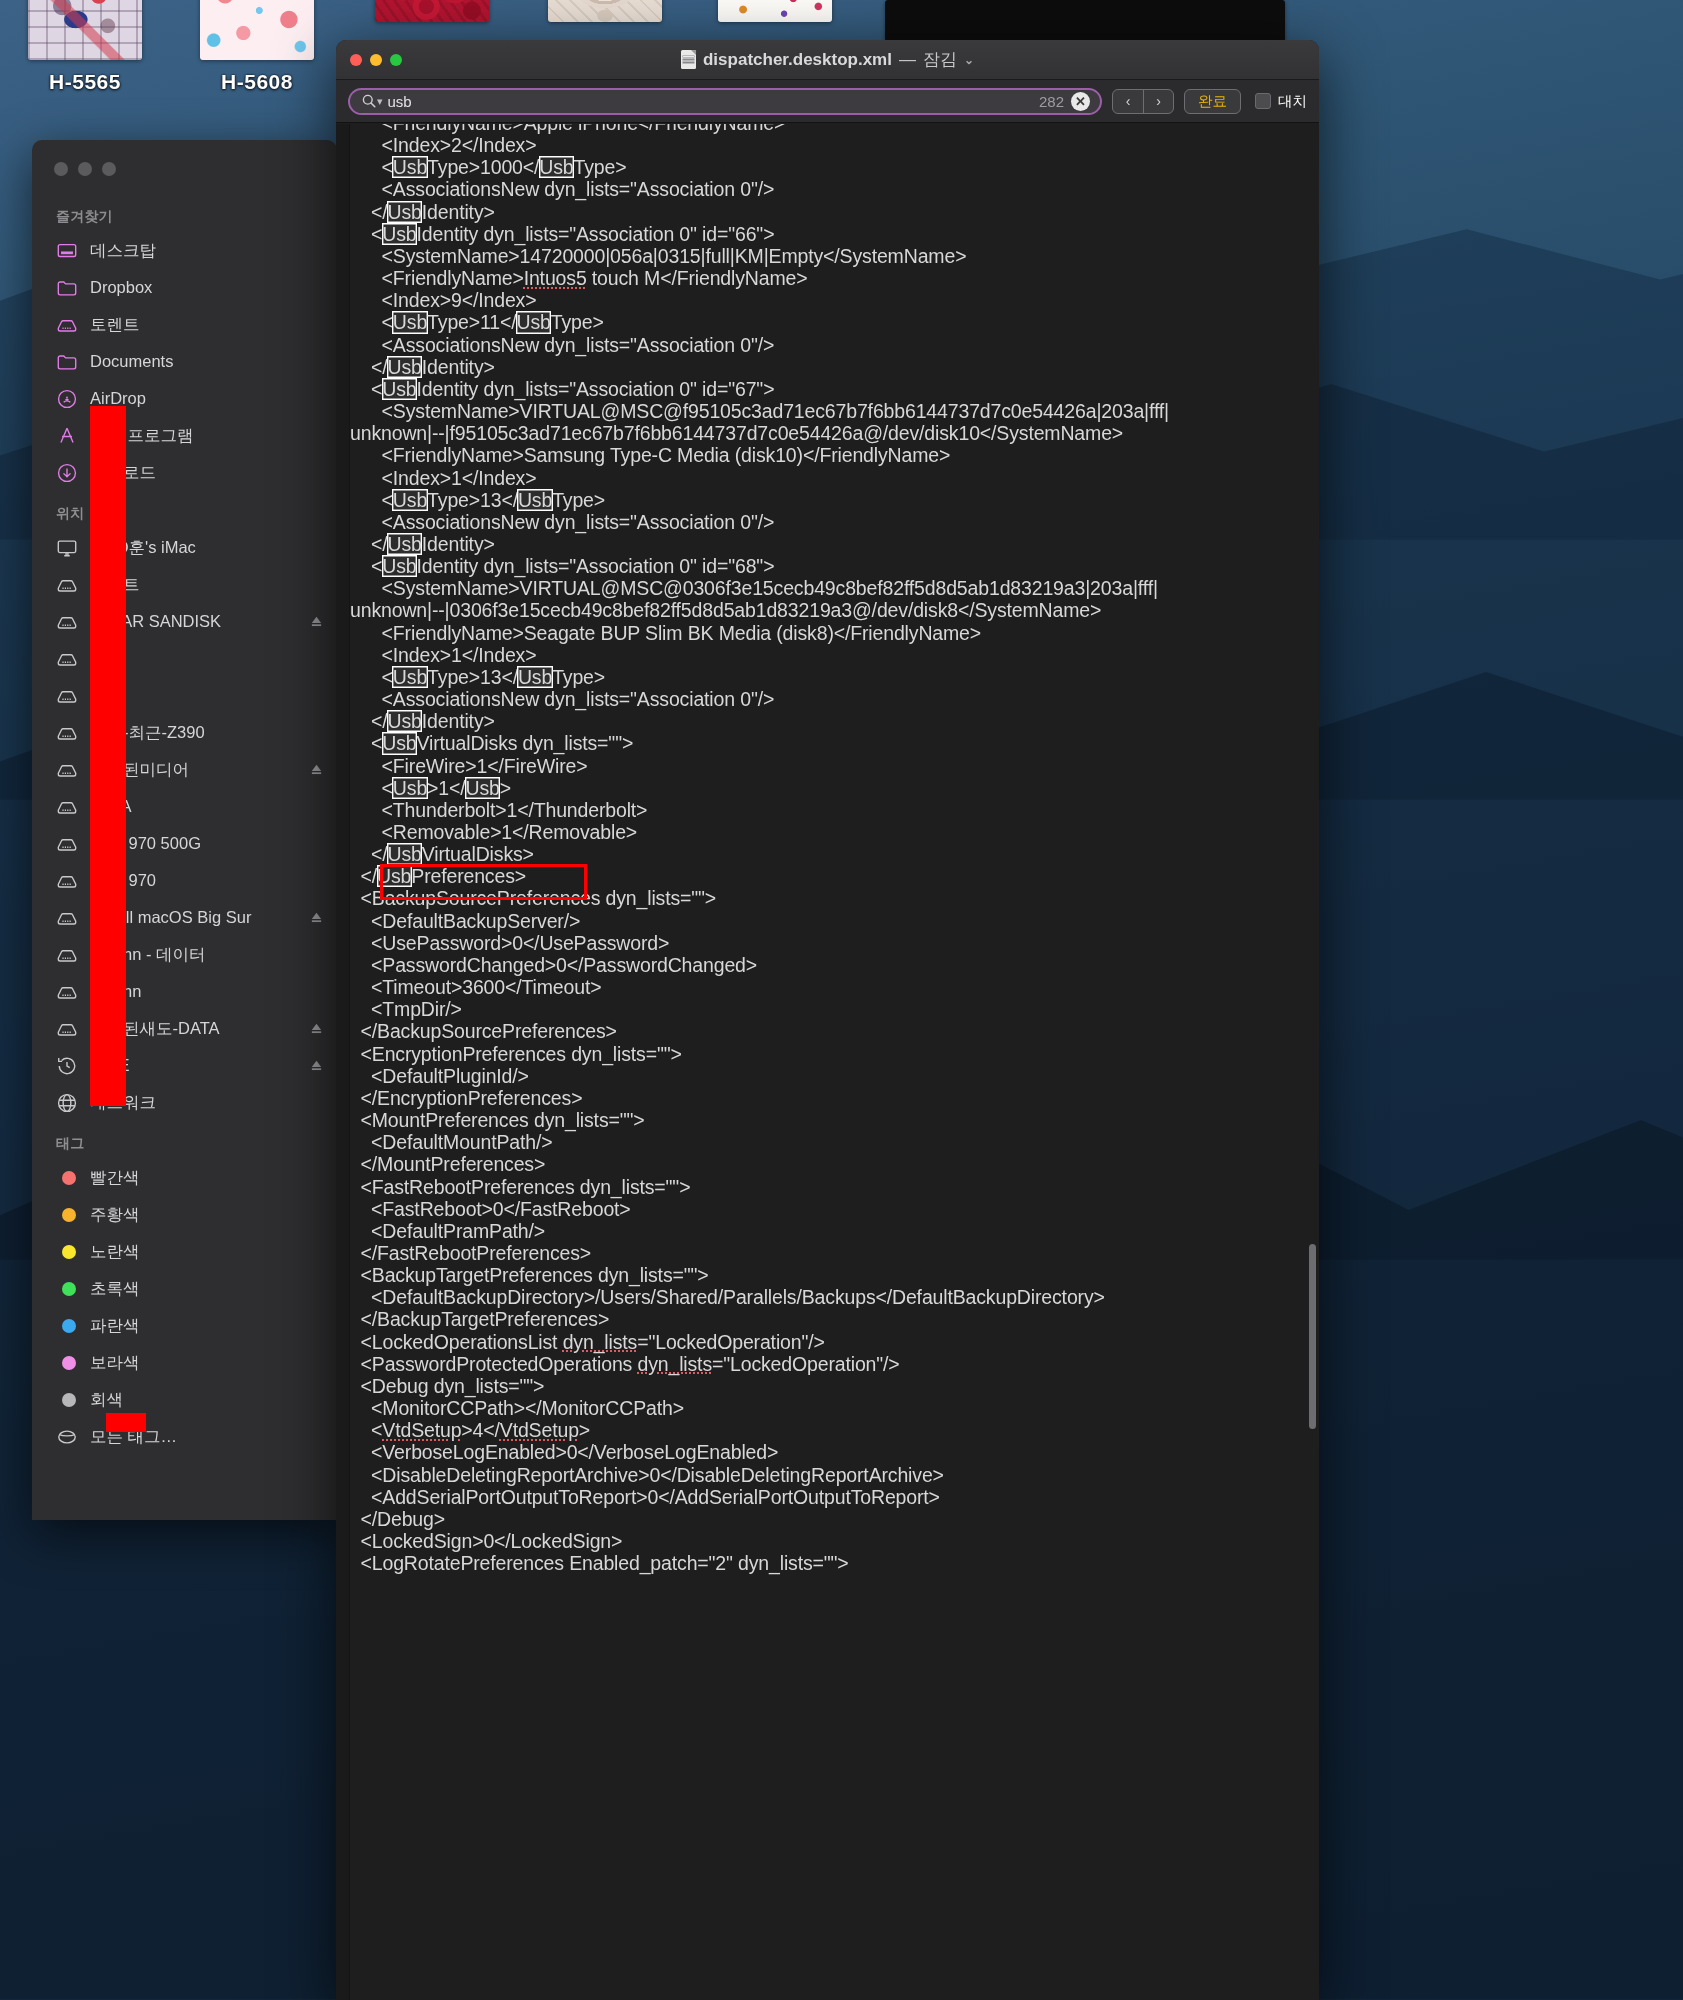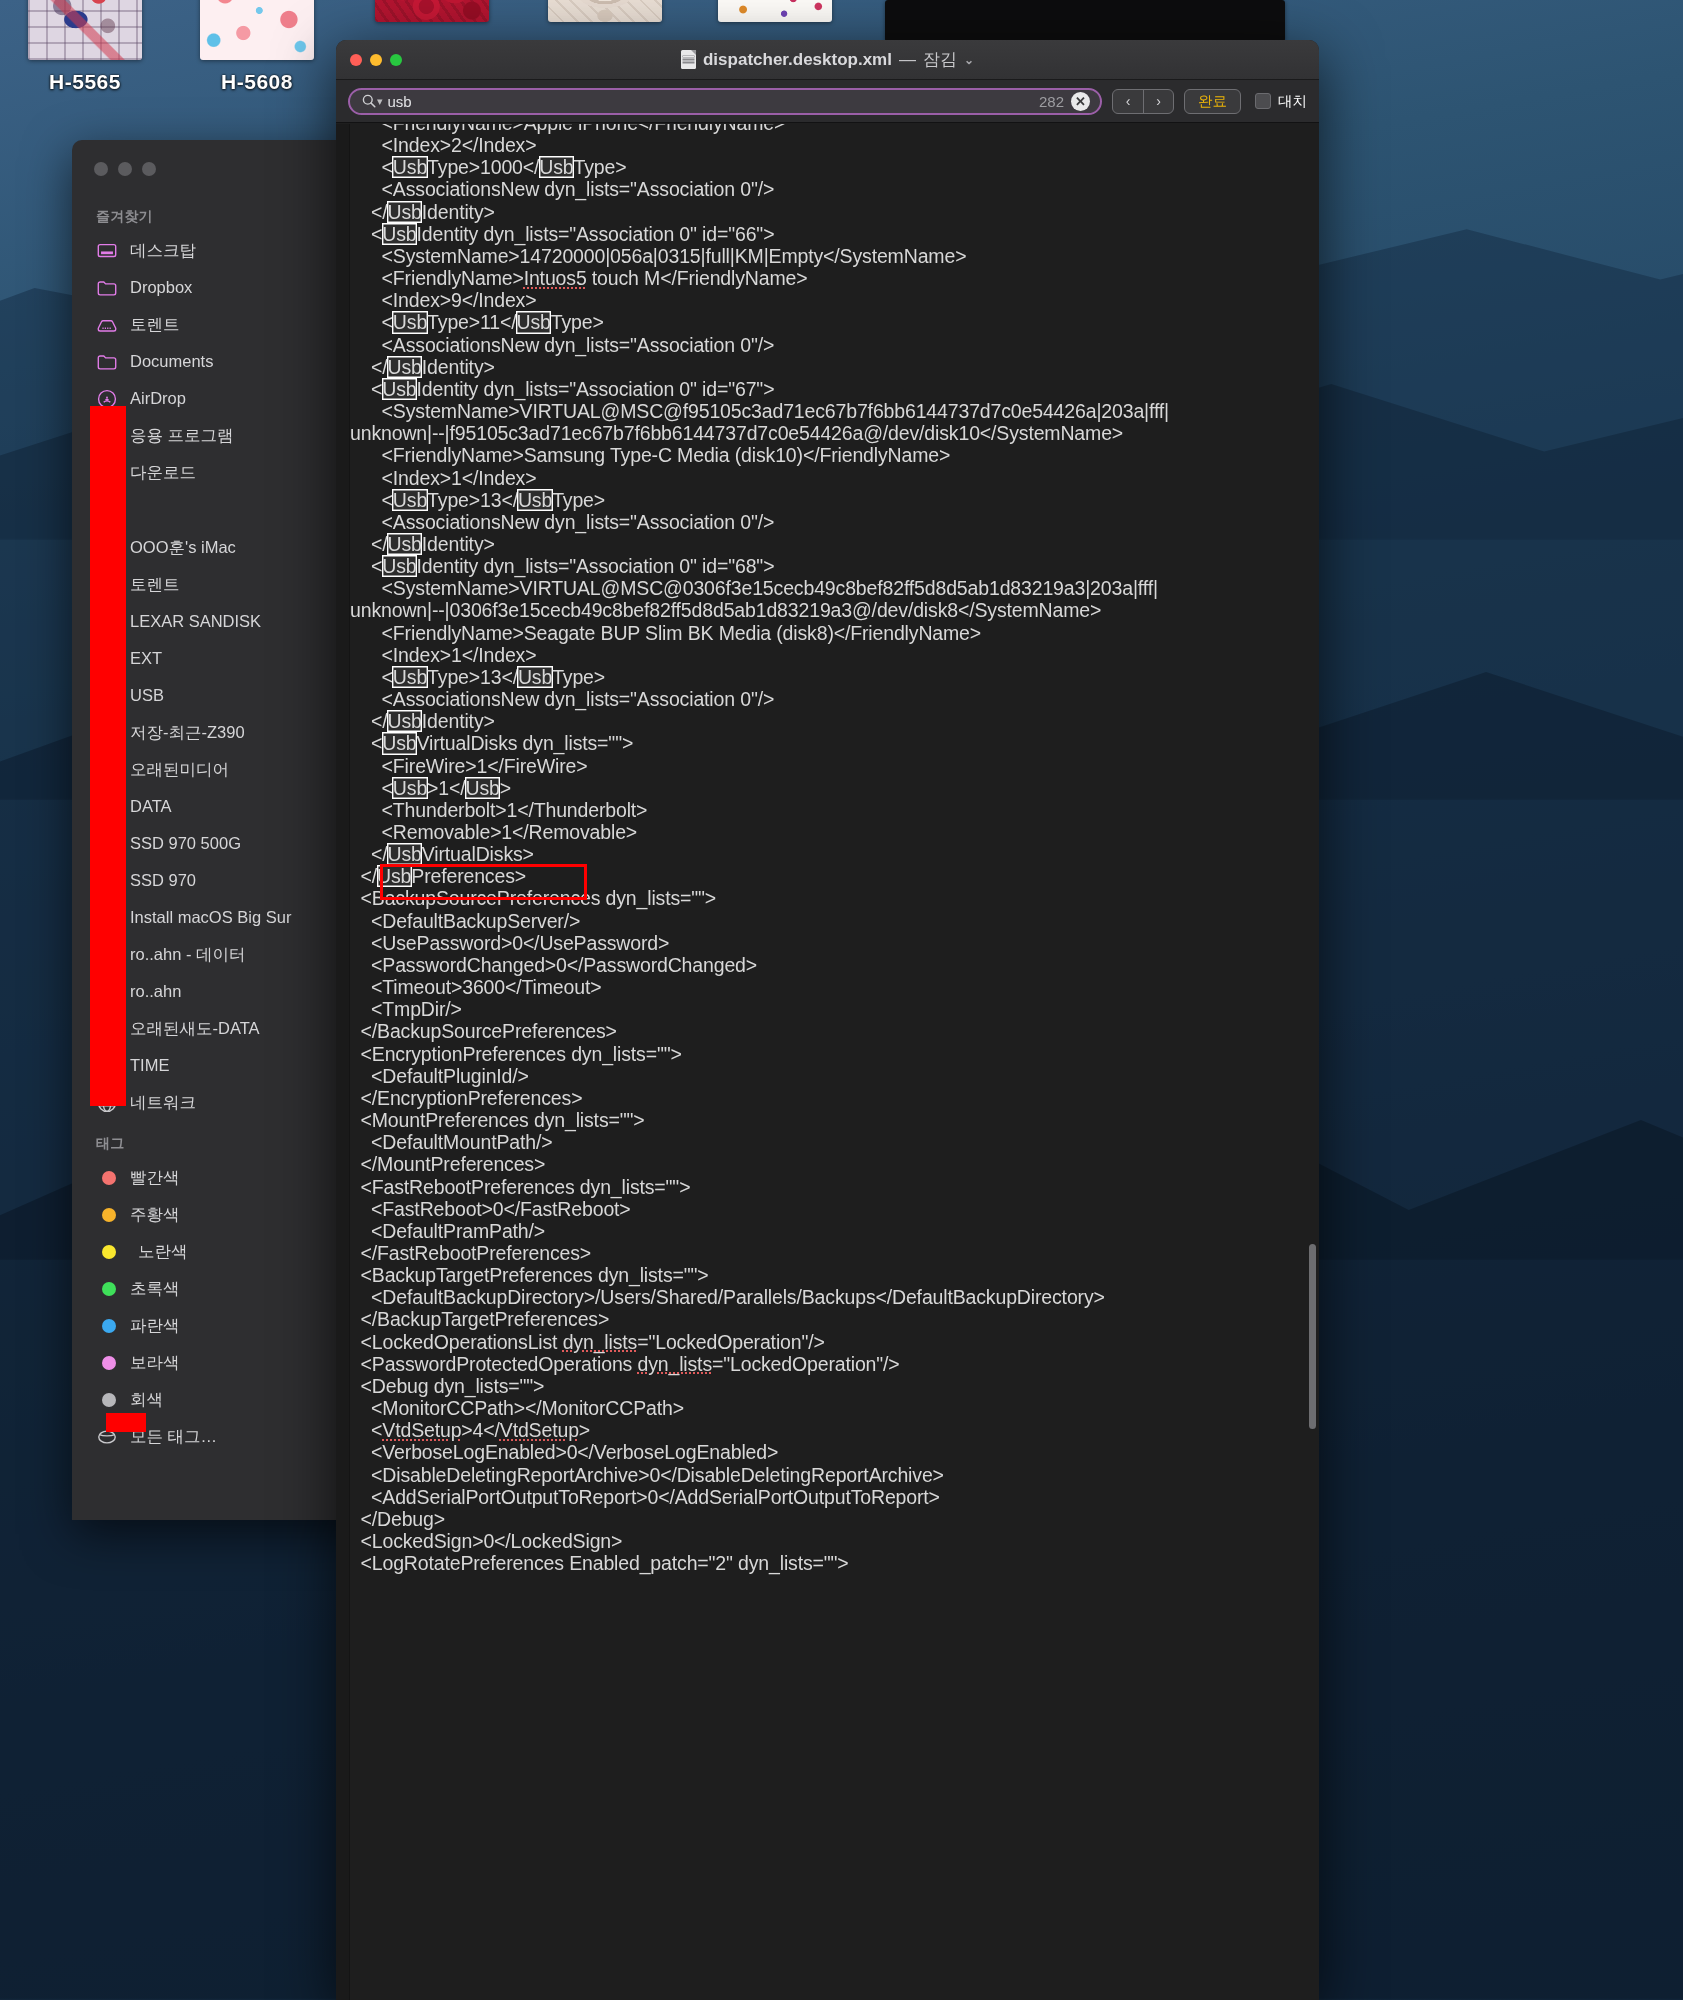--- a/index.html
+++ b/index.html
@@ -117,7 +117,6 @@
     border-radius: 10px 10px 0 0;
     box-shadow: 0 14px 48px rgba(0,0,0,.6);
     overflow: hidden;
-    margin-left: 40px;
   }
   #finder .traffic { display:flex; gap:10px; padding: 22px 0 0 22px; }
   #finder .traffic span {

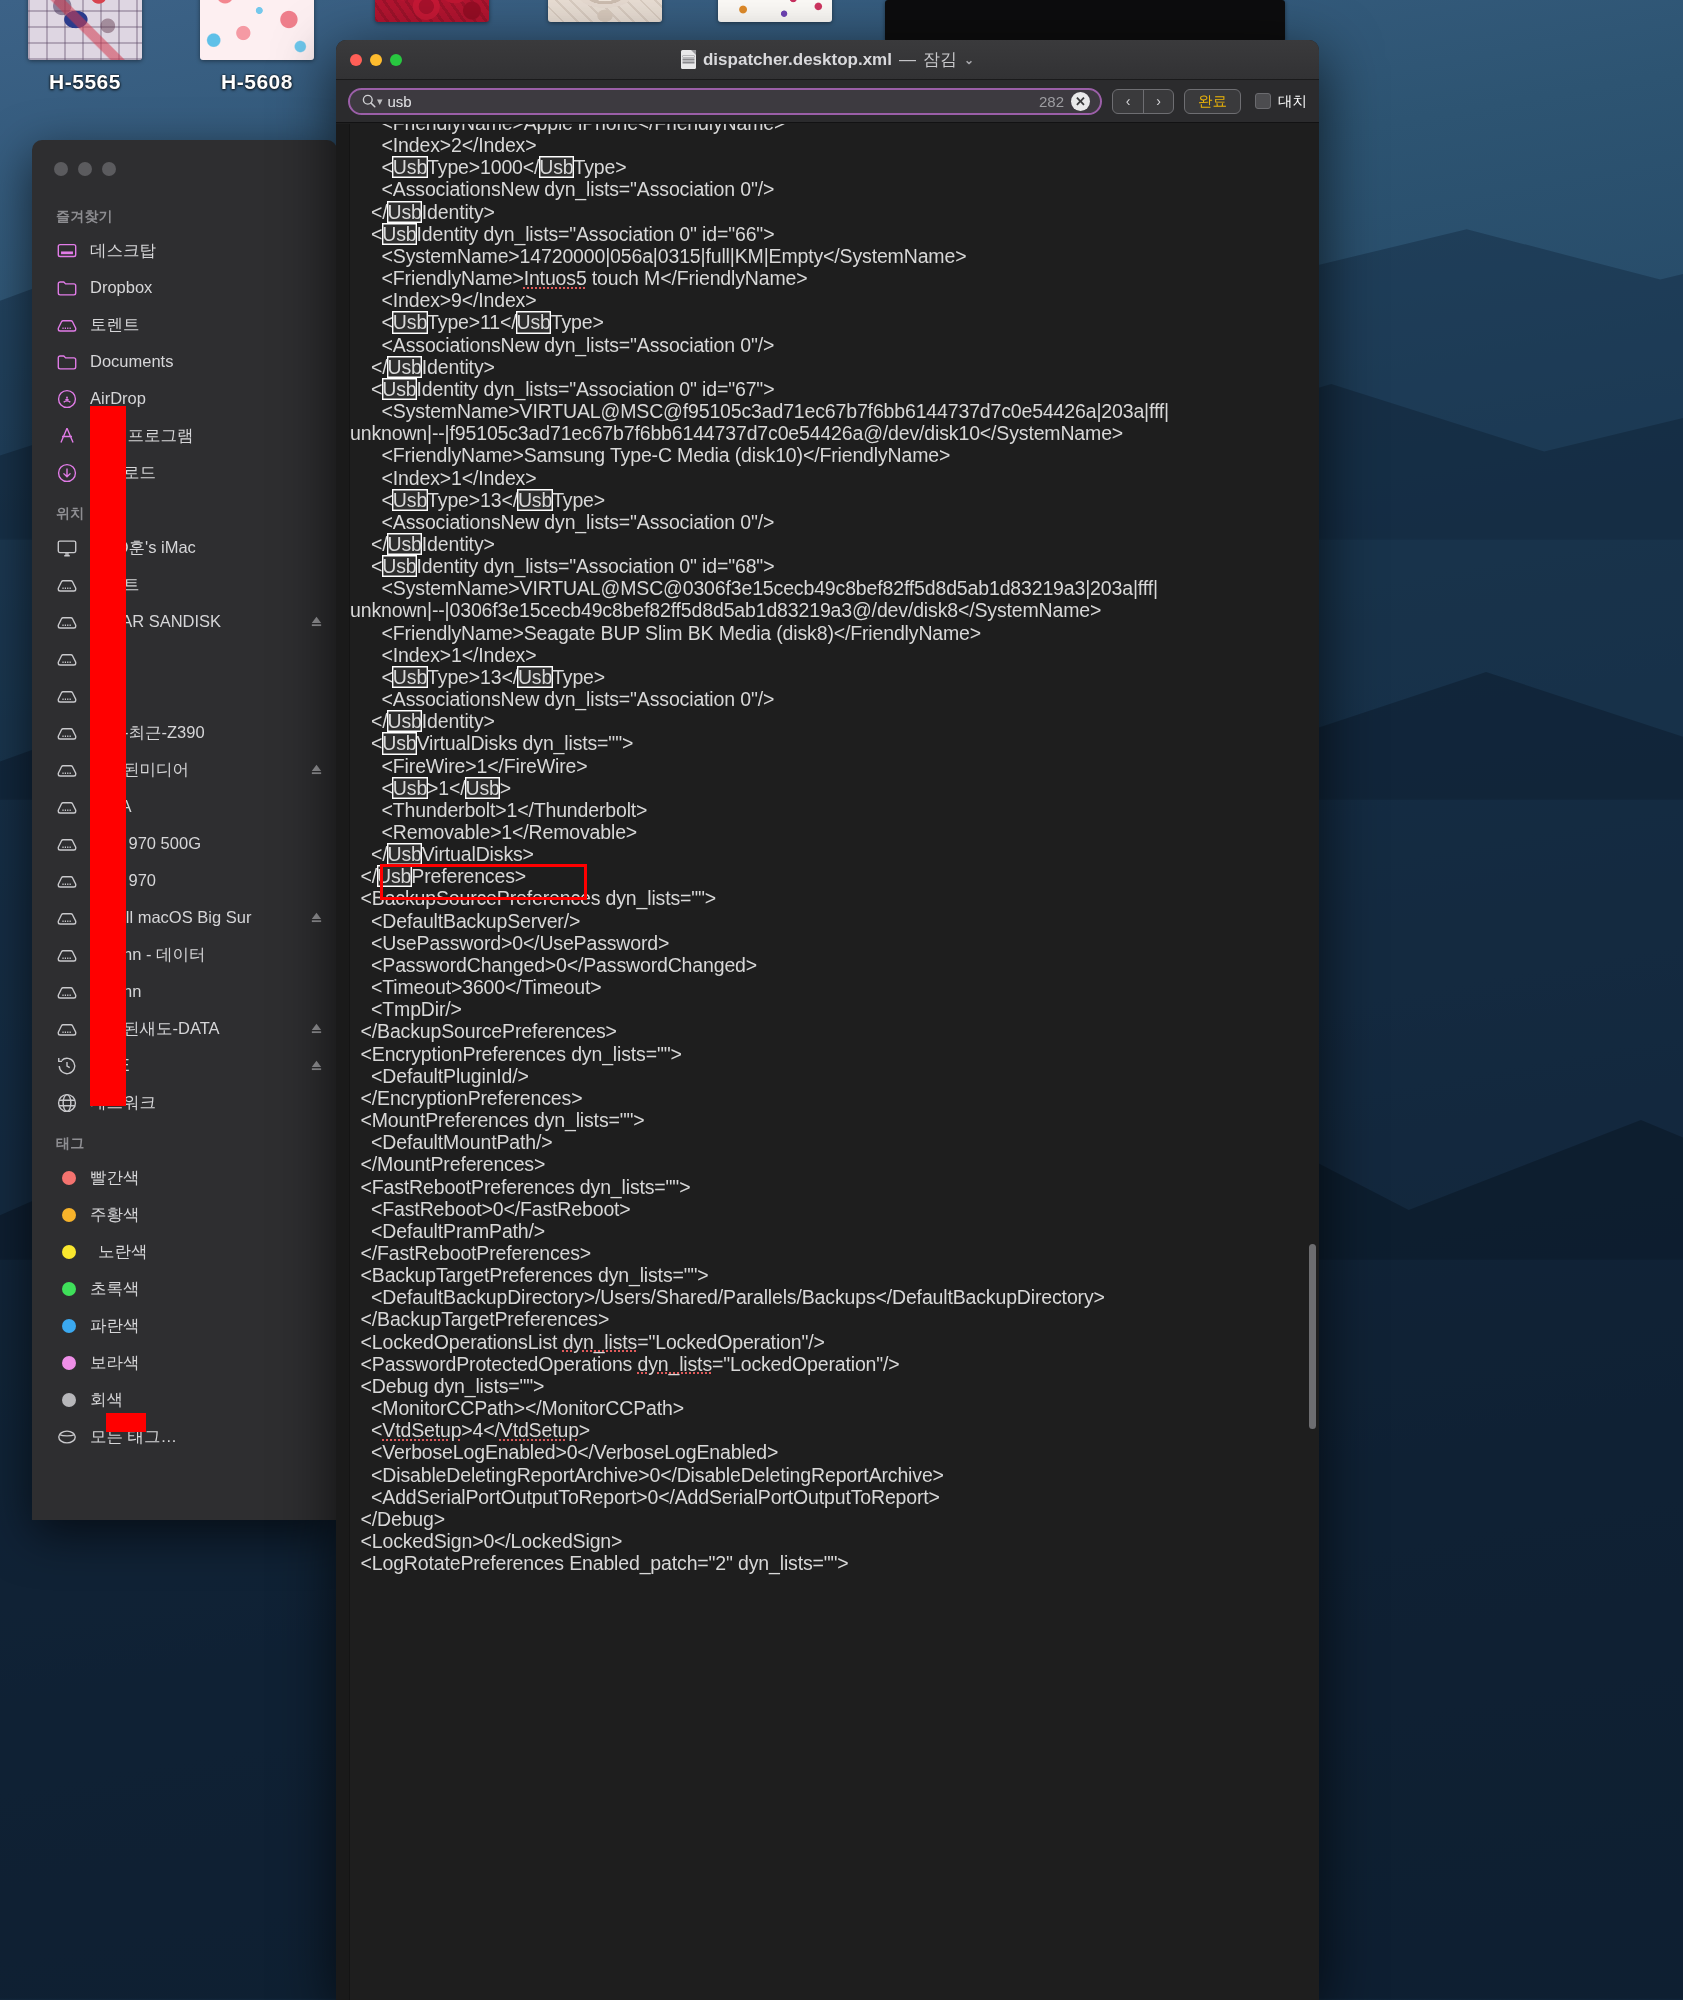--- a/index.html
+++ b/index.html
@@ -519,7 +519,7 @@
         <span class="tag-dot" style="background: rgb(247, 179, 43);"></span>
         <span class="lbl">주황색</span>
       </div>
-      <div class="sb-row" style="padding-left: 26px; gap: 22px;">
+      <div class="sb-row" style="padding-left: 26px; gap: 14px;">
         <span class="tag-dot" style="background: rgb(249, 231, 46);"></span>
         <span class="lbl">노란색</span>
       </div>

